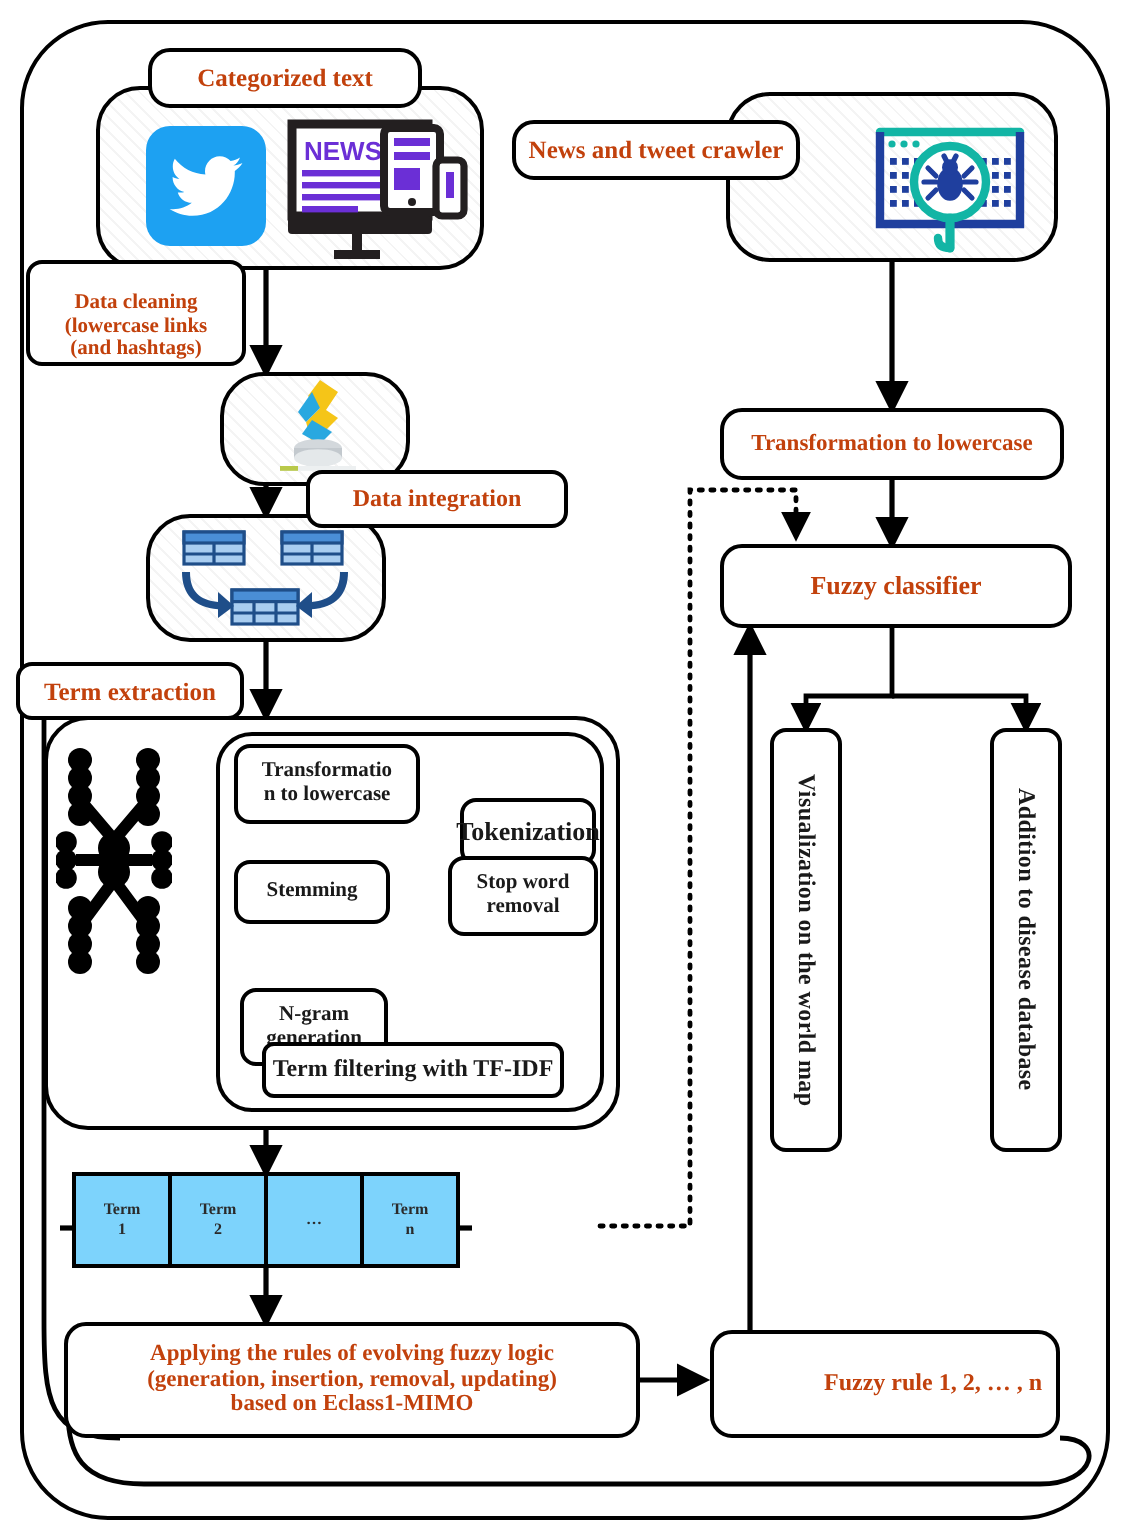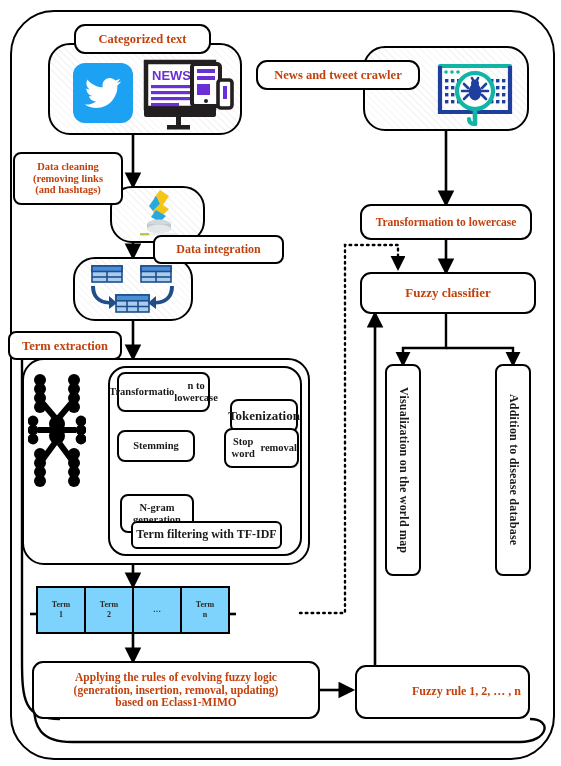--- a/index.html
+++ b/index.html
@@ -267,7 +267,7 @@
   </div>
 
   <div class="panel hatch" style="left:363px;top:46px;width:166px;height:85px;"></div>
-  <div class="node r10 lbl" style="left:256px;top:60px;width:164px;height:30px;font-size:12.5px;z-index:4;">News and tweet crawler</div>
+  <div class="node r10 lbl" style="left:256px;top:60px;width:144px;height:30px;font-size:12.5px;z-index:4;">News and tweet crawler</div>
 
   <div class="iconwrap" style="left:428px;top:58px;width:92px;height:72px;z-index:3;">
     <svg width="92" height="72" viewBox="0 0 92 72">

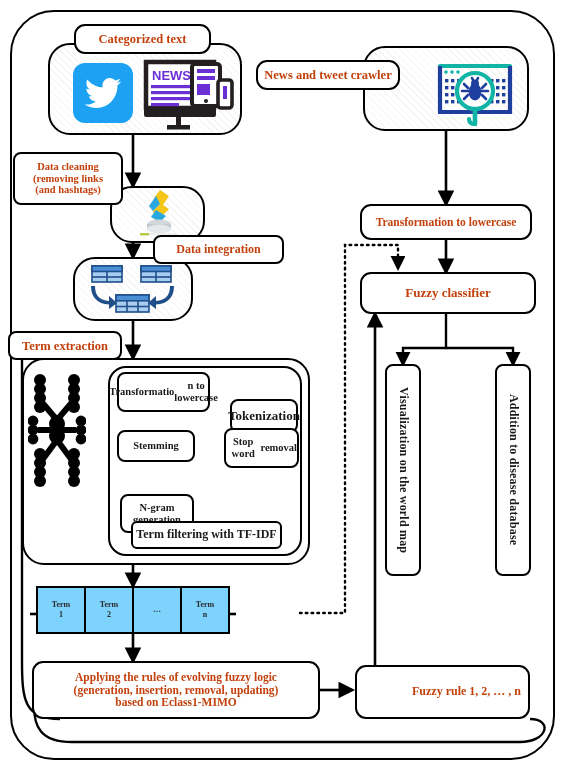--- a/index.html
+++ b/index.html
@@ -132,7 +132,7 @@
       <rect x="4" y="47" width="9" height="2.4" fill="#b9c94a"></rect>
     </svg>
   </div>
-  <div class="node r8 lbl" style="left:13px;top:152px;width:110px;height:53px;font-size:10.5px;flex-direction:column;z-index:4;">
+  <div class="node r8 lbl" style="left:13px;top:130px;width:110px;height:53px;font-size:10.5px;flex-direction:column;z-index:4;justify-content:flex-end;">
     <span>Data cleaning</span>
     <span>(removing links</span>
     <span>(and hashtags)</span>

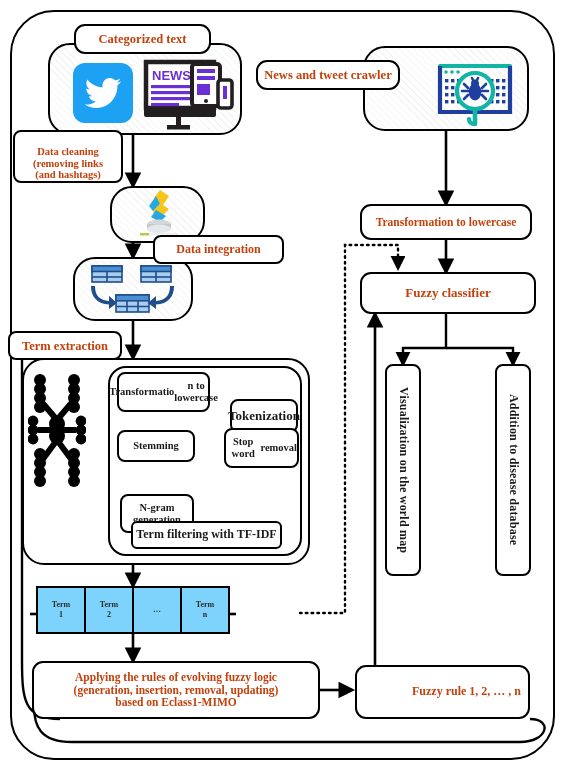--- a/index.html
+++ b/index.html
@@ -134,7 +134,7 @@
   </div>
   <div class="node r8 lbl" style="left:13px;top:130px;width:110px;height:53px;font-size:10.5px;flex-direction:column;z-index:4;justify-content:flex-end;">
     <span>Data cleaning</span>
-    <span>(removing links</span>
+    <span>(lowercase links</span>
     <span>(and hashtags)</span>
   </div>
 

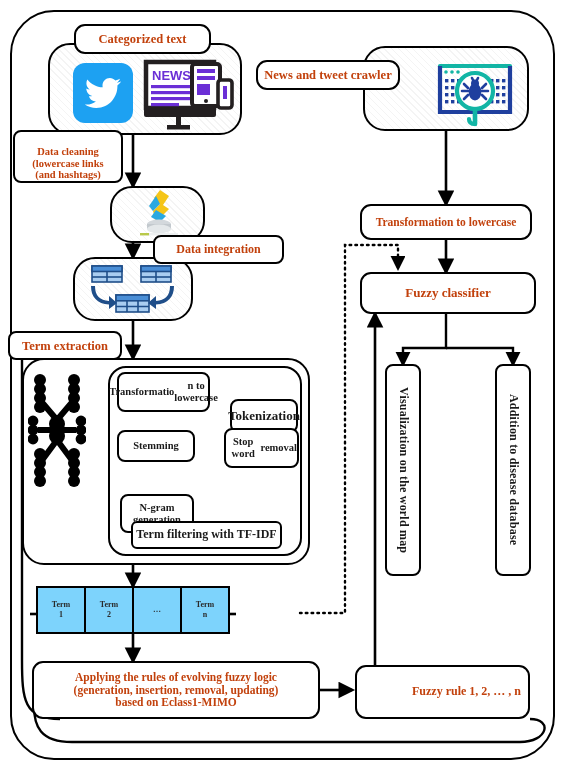--- a/index.html
+++ b/index.html
@@ -211,7 +211,7 @@
 
   <div class="panel" style="left:108px;top:366px;width:194px;height:190px;border-width:2.2px;border-radius:18px;"></div>
 
-  <div class="node r8" style="left:117px;top:372px;width:93px;height:40px;font-size:10.5px;flex-direction:row;z-index:3;">
+  <div class="node r8" style="left:117px;top:372px;width:93px;height:40px;font-size:10.5px;flex-direction:column;z-index:3;">
     <span>Transformatio</span>
     <span>n to lowercase</span>
   </div>

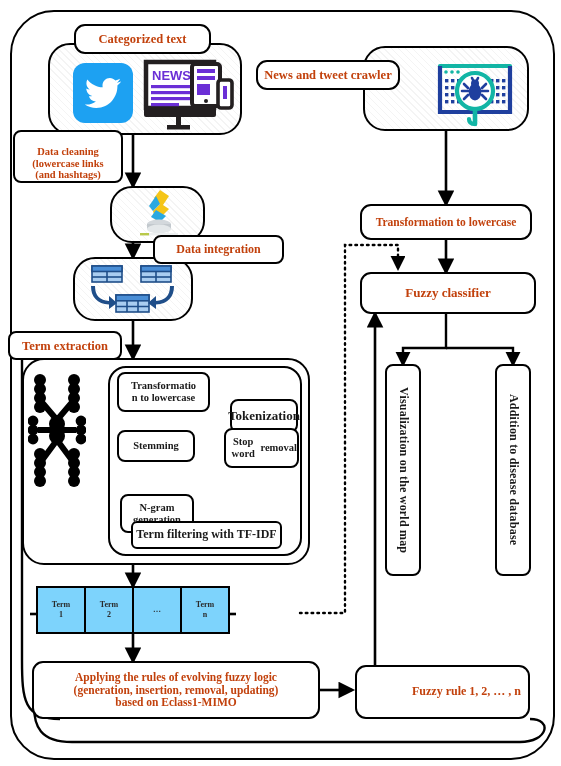--- a/index.html
+++ b/index.html
@@ -218,7 +218,7 @@
 
   <div class="node r8" style="left:230px;top:375px;width:68px;height:34px;font-size:13px;z-index:3;margin-top:24px;">Tokenization</div>
 
-  <div class="node r8" style="left:224px;top:428px;width:75px;height:40px;font-size:10.5px;z-index:3;">
+  <div class="node r8" style="left:224px;top:428px;width:75px;height:40px;font-size:10.5px;flex-direction:column;z-index:3;">
     <span>Stop word</span>
     <span>removal</span>
   </div>

